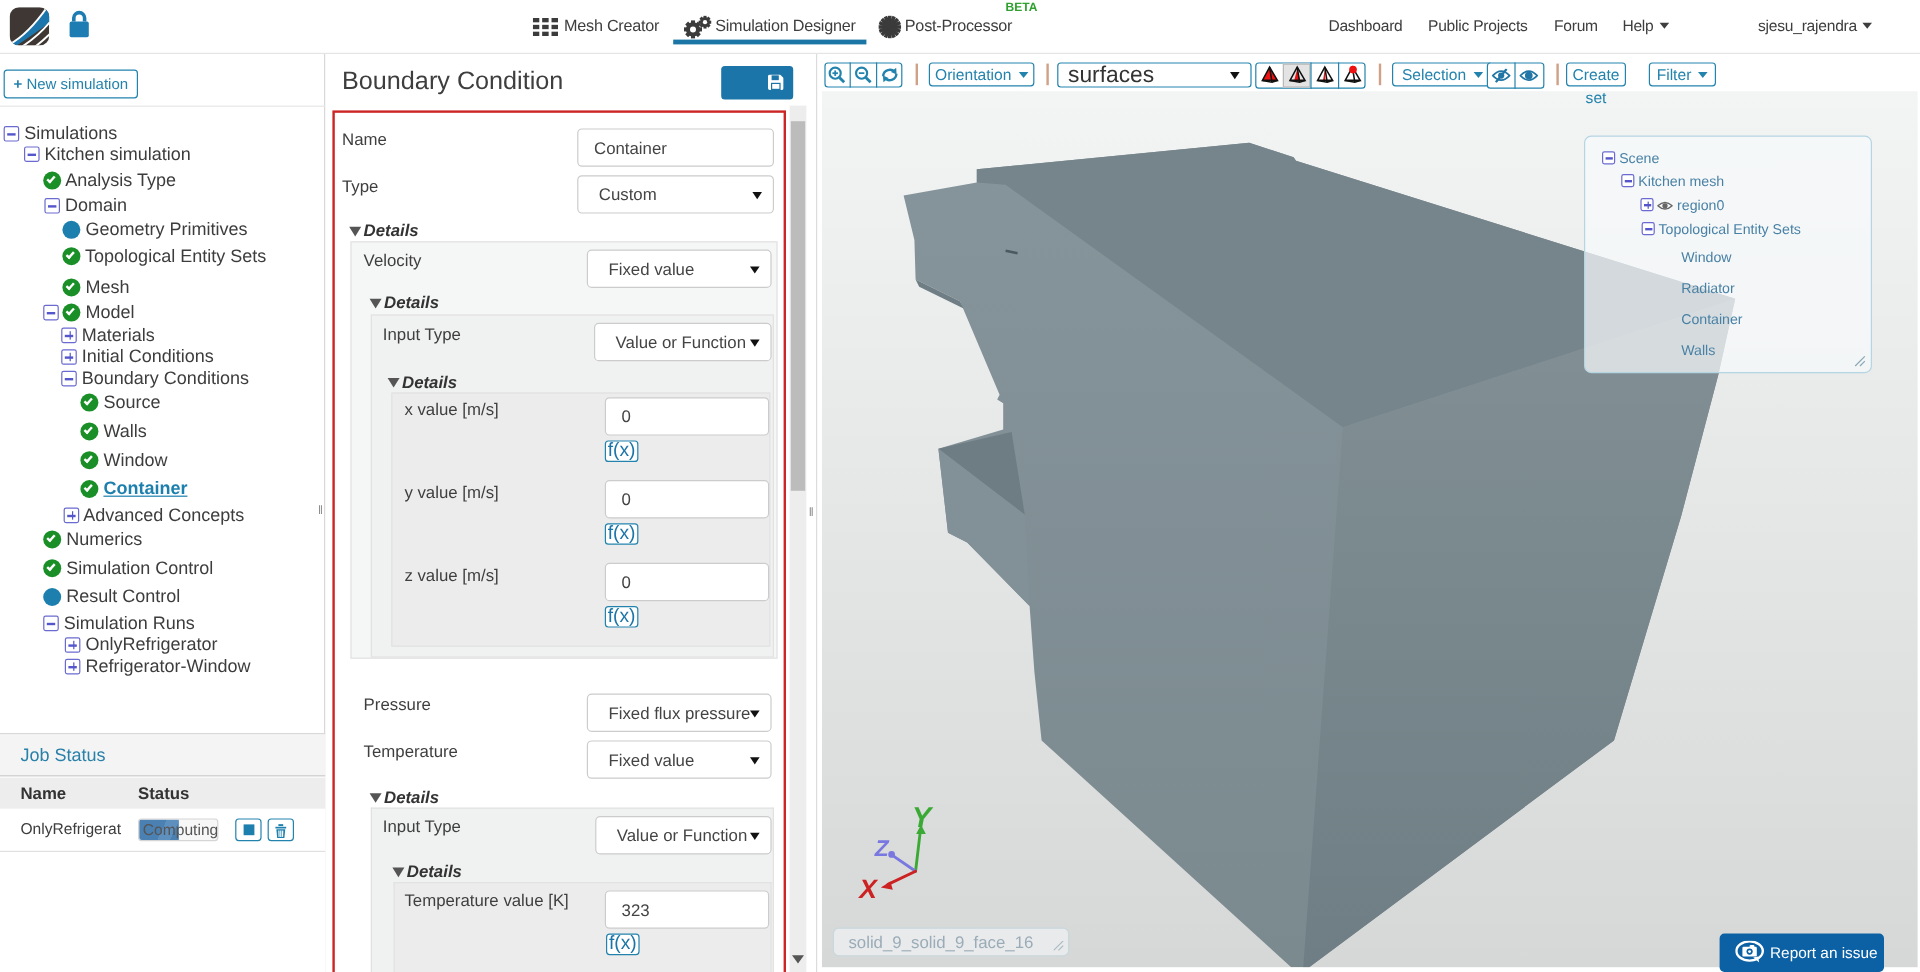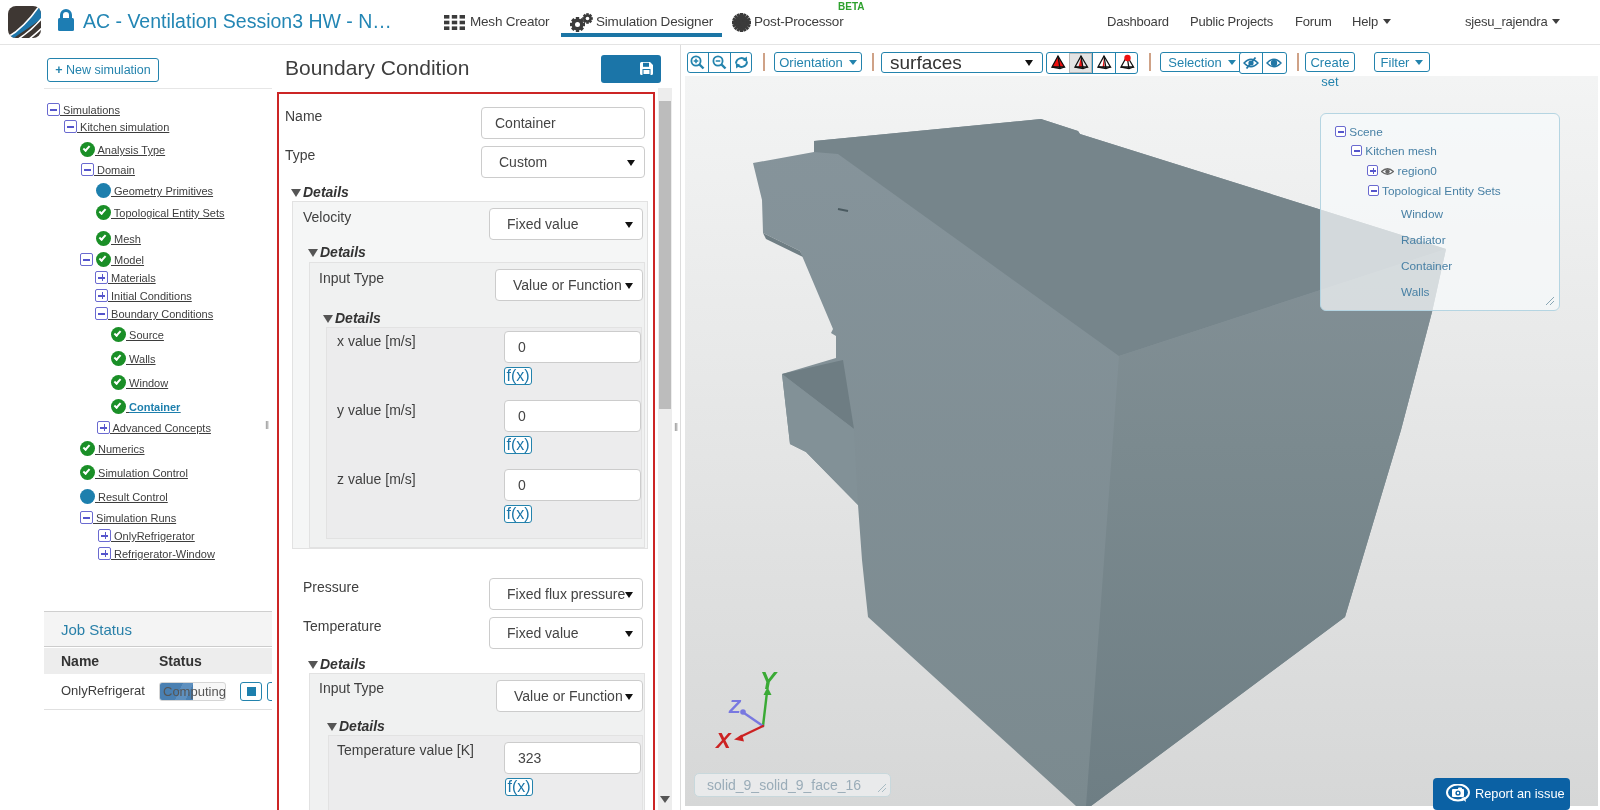--- a/index.html
+++ b/index.html
@@ -122,7 +122,6 @@
     <rect x="2" y="10" width="16" height="13" rx="1.5" fill="#1d7db3"></rect>
     <path d="M5.5,10 V7 a4.5,4.5 0 0 1 9,0 V10" fill="none" stroke="#1d7db3" stroke-width="3"></path>
   </svg>
-  <div id="title">AC - Ventilation Session3 HW - N…</div>
 
   <svg class="abs" style="left:444px;top:15px" width="21" height="15" viewBox="0 0 21 15">
     <g fill="#3b3b3b">

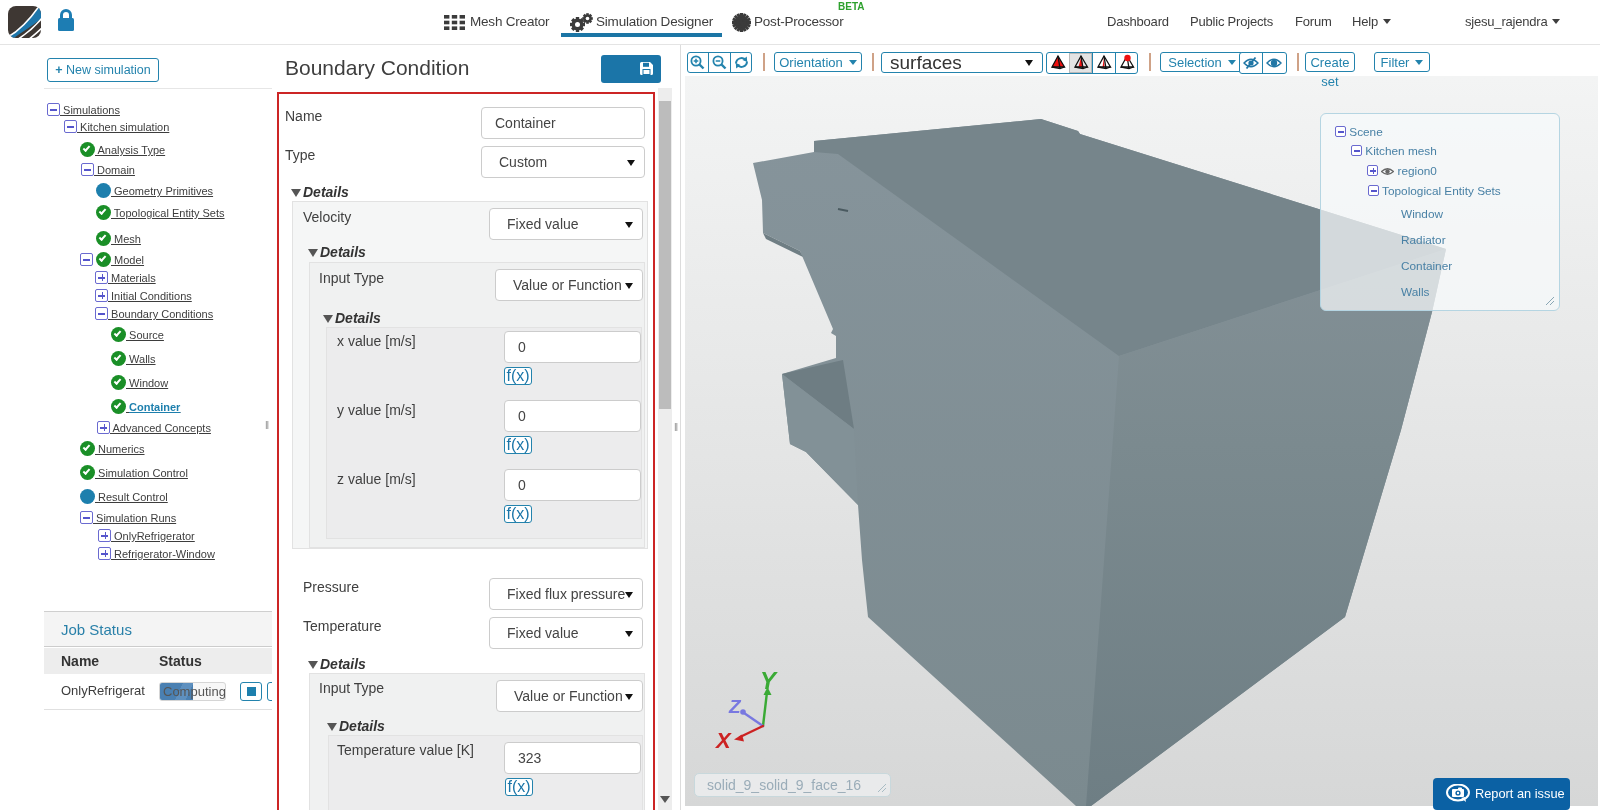--- a/index.html
+++ b/index.html
@@ -21,7 +21,7 @@
 
 
 #sidebar { position:absolute; left:0; top:45px; width:271px; height:765px; background:#fff;
-  border-right:1px solid #d8d8d8; z-index:20;margin-left:44px; }
+  border-right:1px solid #d8d8d8; z-index:20; }
 #newsim { position:absolute; left:3px; top:13px; width:112px; height:24px; border:1px solid #2383ad;
   border-radius:3px; color:#2383ad; font-size:12.5px; line-height:22px; text-align:center; background:#fff;}
 #sephr { position:absolute; left:0; top:43px; width:271px; height:1px; background:#e6e6e6; }

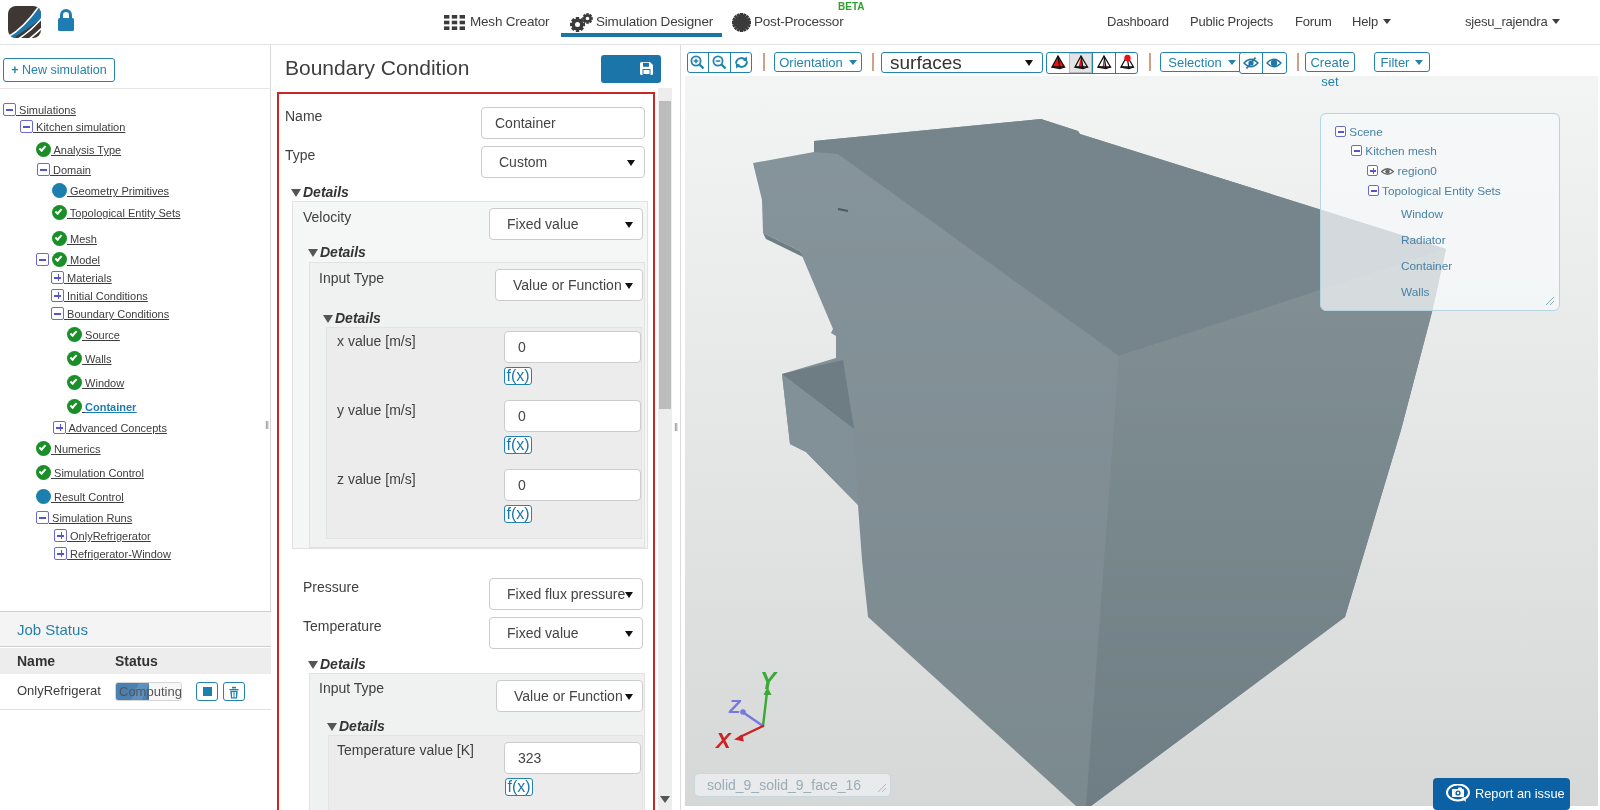--- a/index.html
+++ b/index.html
@@ -25,7 +25,7 @@
 #newsim { position:absolute; left:3px; top:13px; width:112px; height:24px; border:1px solid #2383ad;
   border-radius:3px; color:#2383ad; font-size:12.5px; line-height:22px; text-align:center; background:#fff;}
 #sephr { position:absolute; left:0; top:43px; width:271px; height:1px; background:#e6e6e6; }
-.trow { position:absolute; font-size:11px; color:#3d3d3d; white-space:nowrap;text-decoration:underline; }
+.trow { position:absolute; font-size:15px; color:#3d3d3d; white-space:nowrap; }
 .tog { display:inline-block; position:relative; width:13px; height:13px; border:1px solid #6a6ad0;
   border-radius:2px; background:#fff; vertical-align:-2px; }
 .tog i { position:absolute; left:2px; top:5px; width:7px; height:1.5px; background:#5555cc; }

